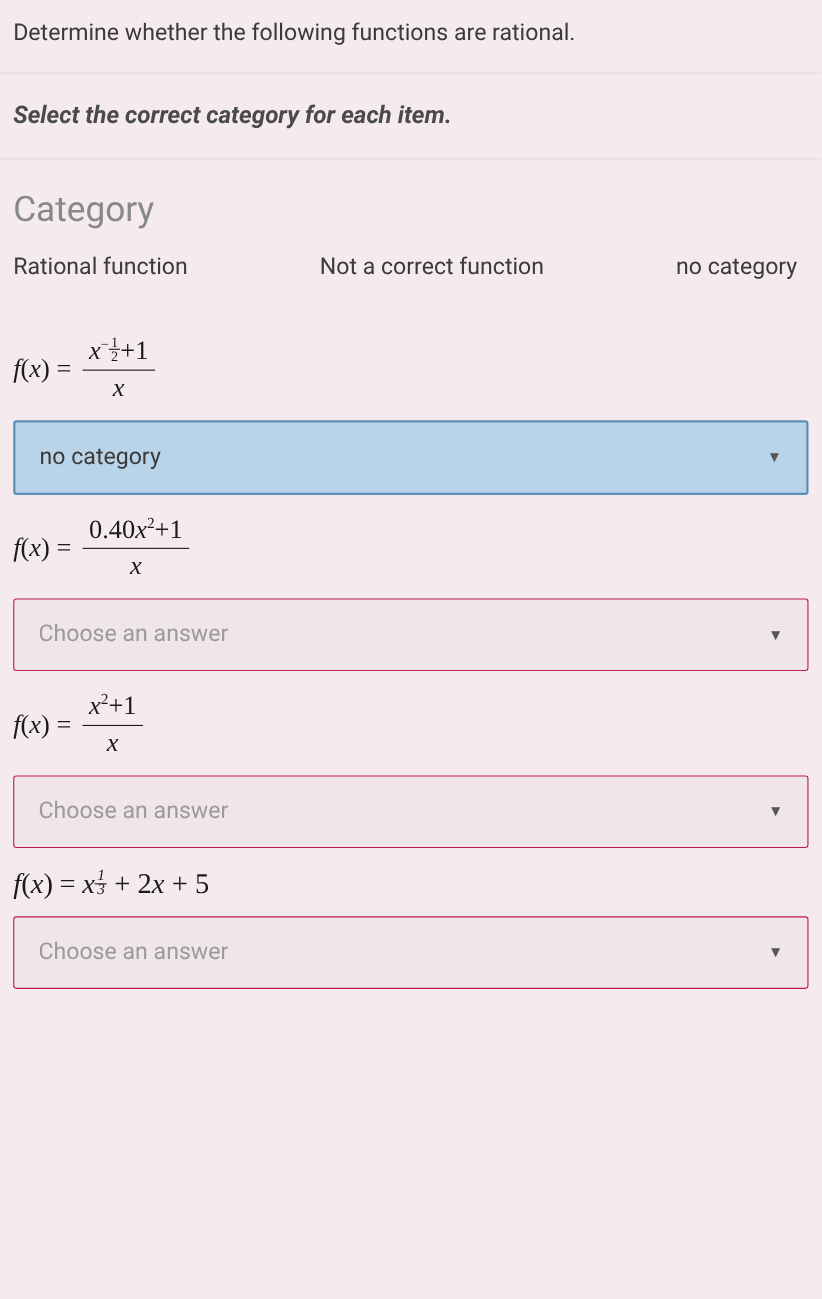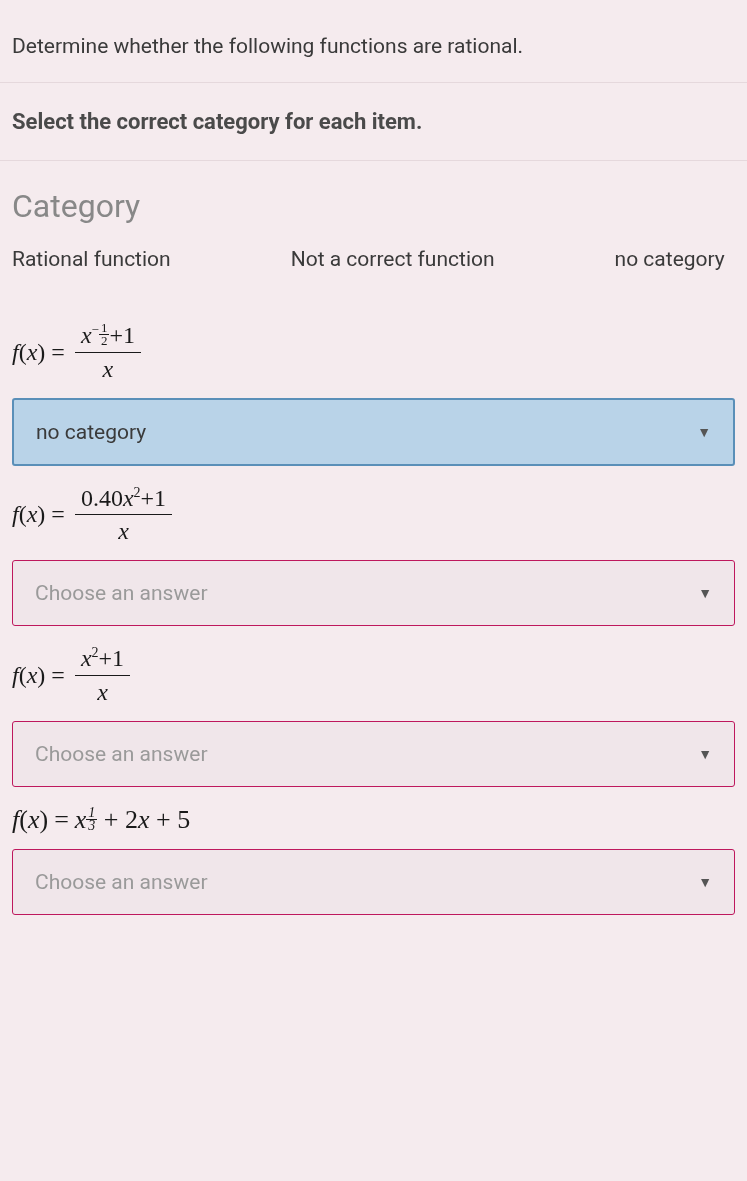--- a/index.html
+++ b/index.html
@@ -19,7 +19,6 @@
       border-bottom: 1px solid #e5d8dc;
       font-size: 21px;
       color: #3a3a3a;
-      margin-top: 16px;
     }
     .instruction {
       padding: 26px 12px;

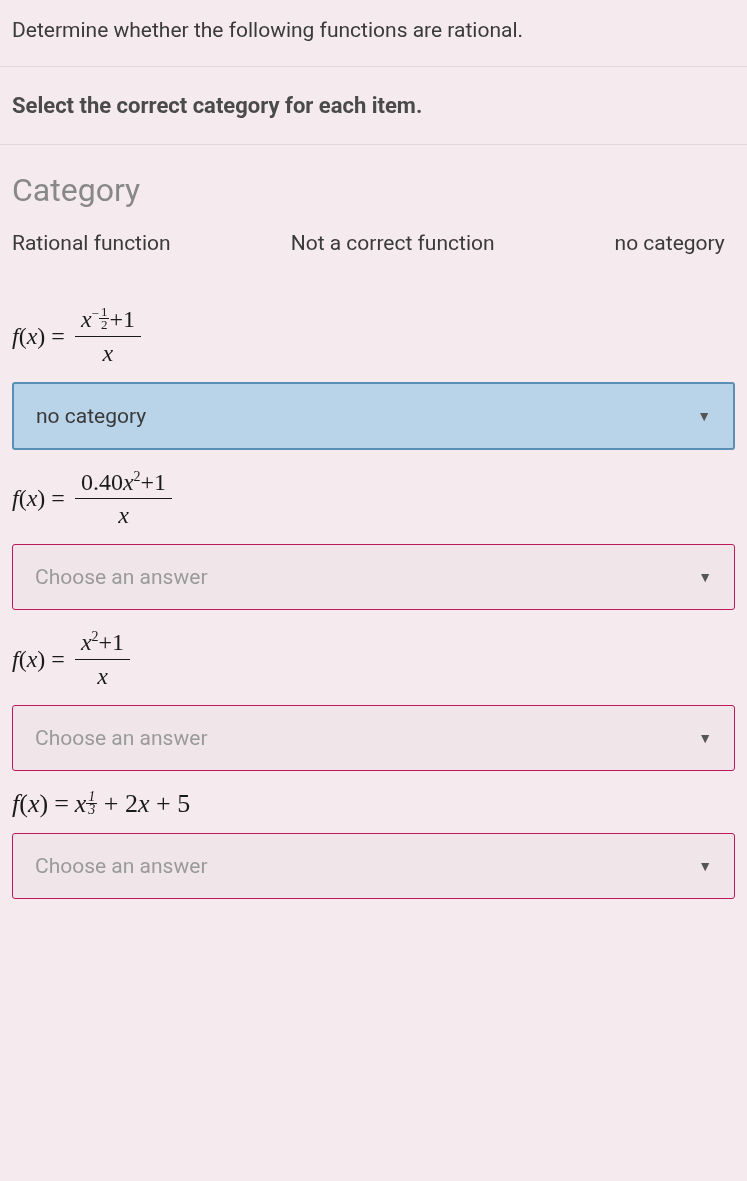--- a/index.html
+++ b/index.html
@@ -26,6 +26,7 @@
       font-weight: 700;
       color: #4a4a4a;
       border-bottom: 1px solid #e5d8dc;
+      font-style: italic;
     }
     .category-section {
       padding: 26px 12px 20px 12px;

